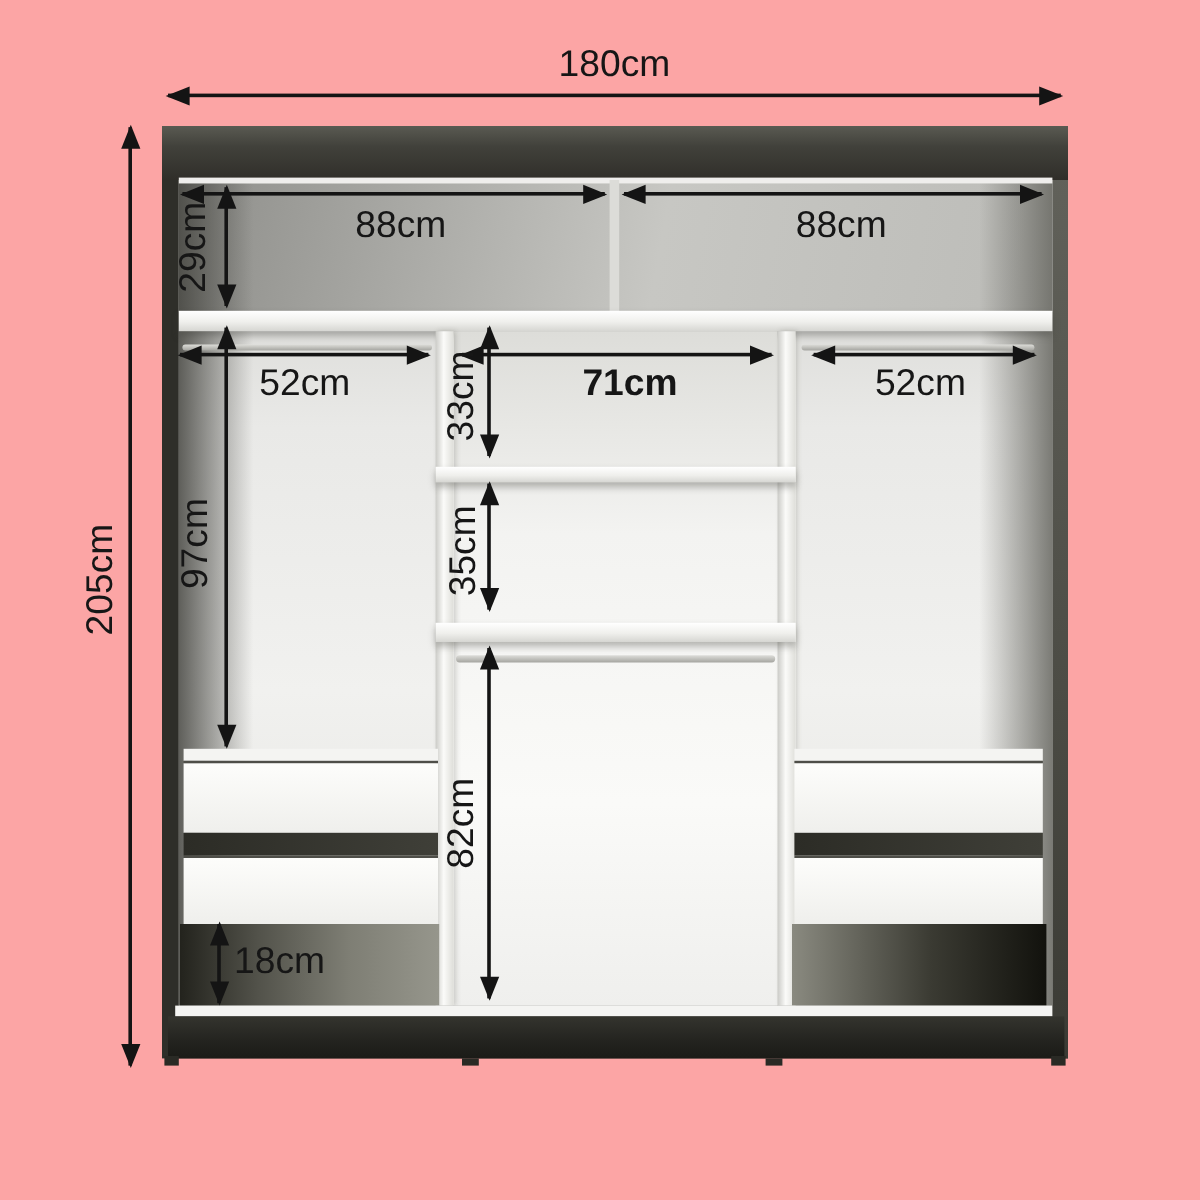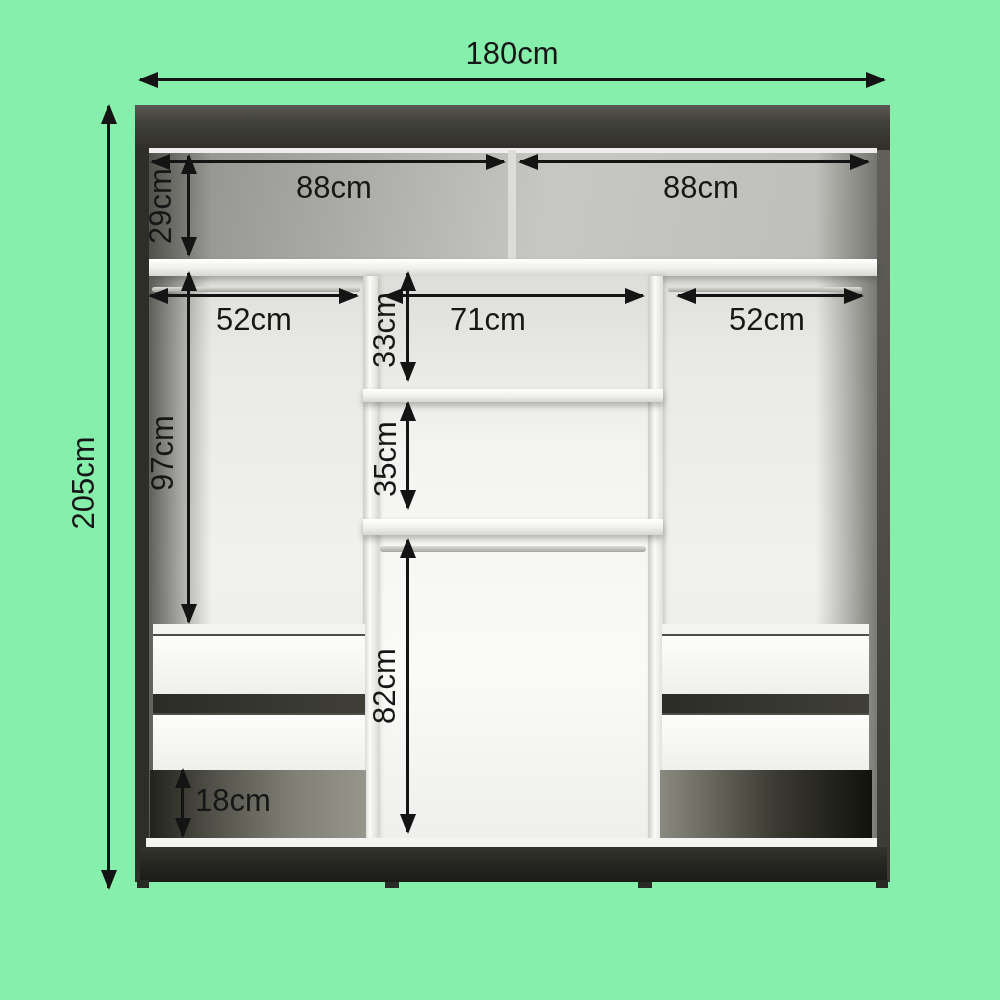--- a/index.html
+++ b/index.html
@@ -4,7 +4,7 @@
 <style>
   html,body{margin:0;padding:0;background:#ffffff;}
   .canvas{
-    position:relative;width:1000px;height:1000px;background:#86efac;
+    position:relative;width:1000px;height:1000px;background:#fca5a5;
     font-family:"Liberation Sans", sans-serif;overflow:hidden;
   }
   .abs{position:absolute;}

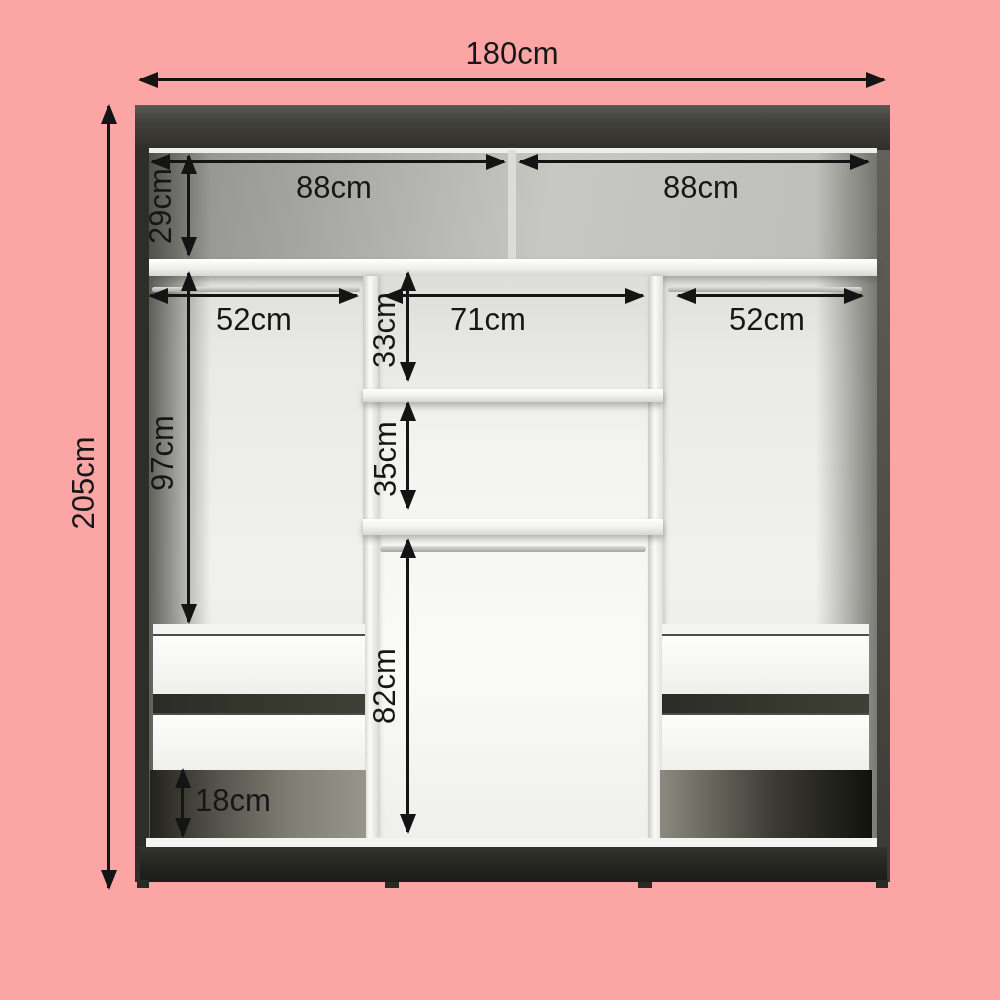--- a/index.html
+++ b/index.html
@@ -150,7 +150,7 @@
   <div class="dim" style="left:701px;top:187px;">88cm</div>
   <div class="dim rot" style="left:160px;top:206px;">29cm</div>
   <div class="dim" style="left:254px;top:319px;">52cm</div>
-  <div class="dim" style="left:488px;top:319px;">71cm</div>
+  <div class="dim" style="left:525px;top:319px;font-weight:bold;">71cm</div>
   <div class="dim" style="left:767px;top:319px;">52cm</div>
   <div class="dim rot" style="left:384px;top:330px;">33cm</div>
   <div class="dim rot" style="left:385px;top:459px;">35cm</div>

